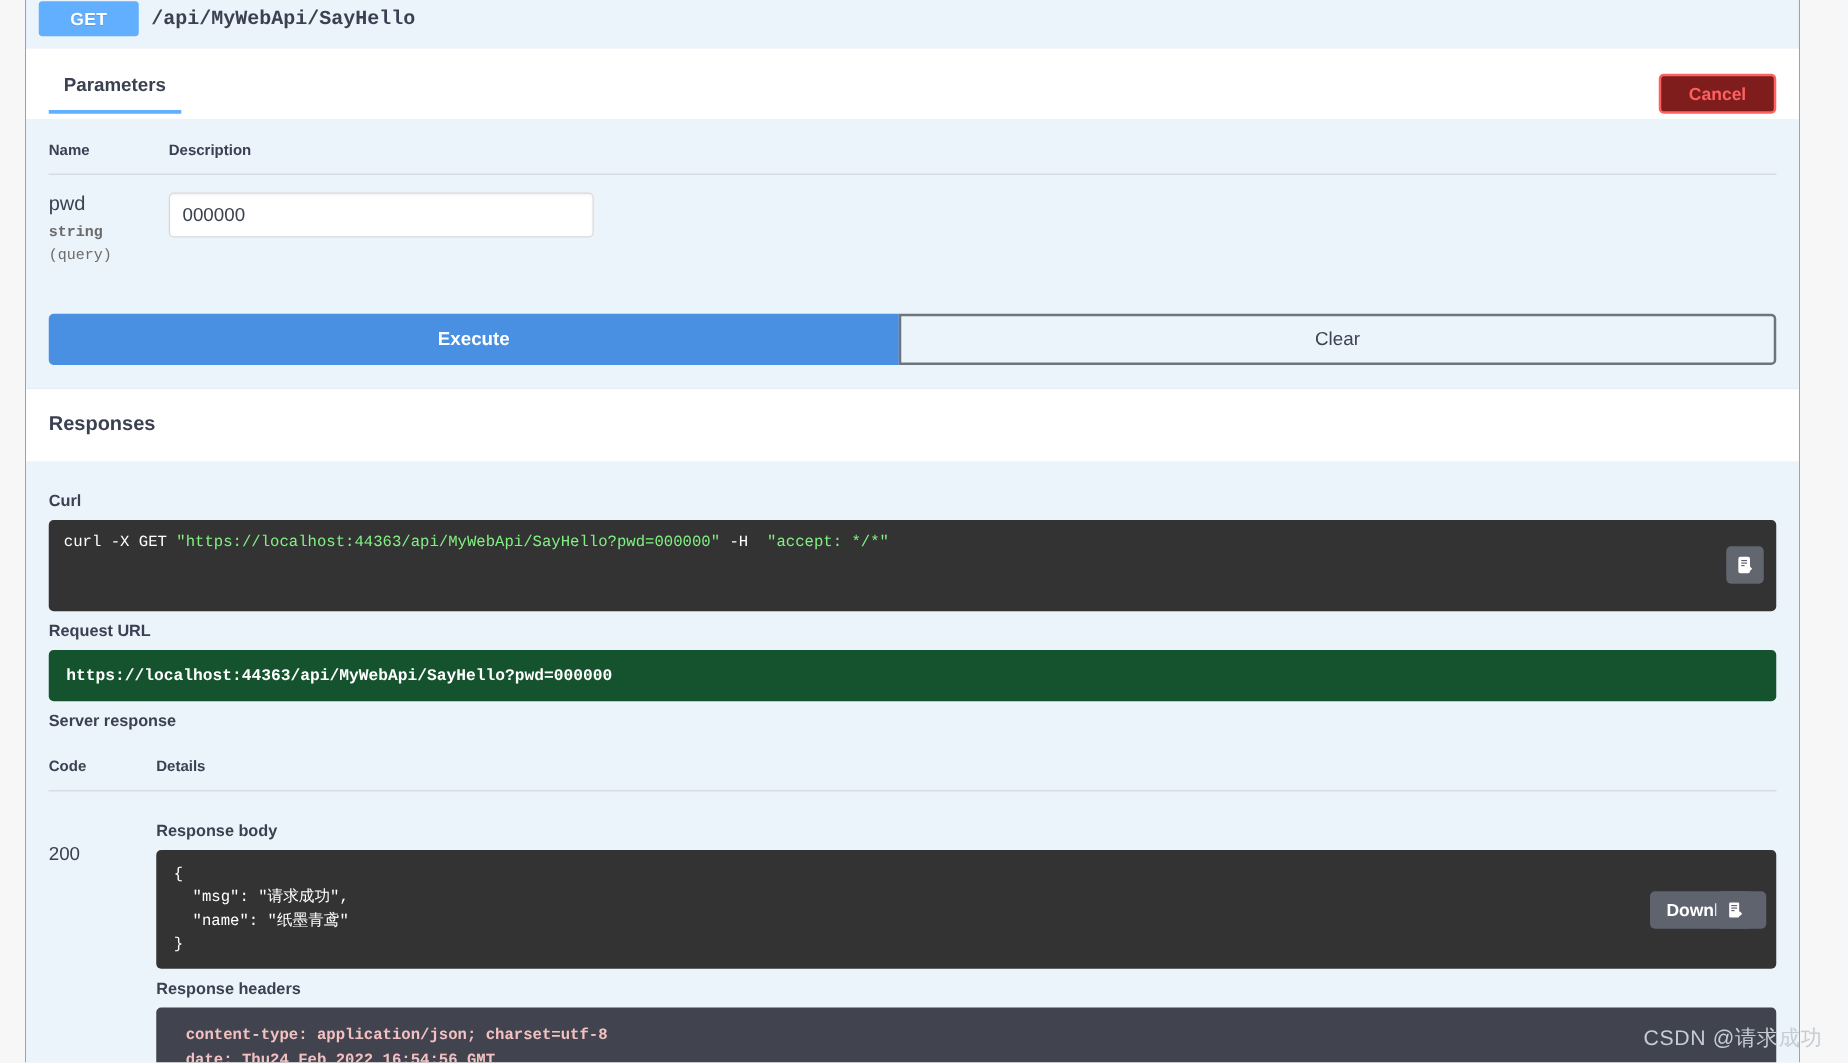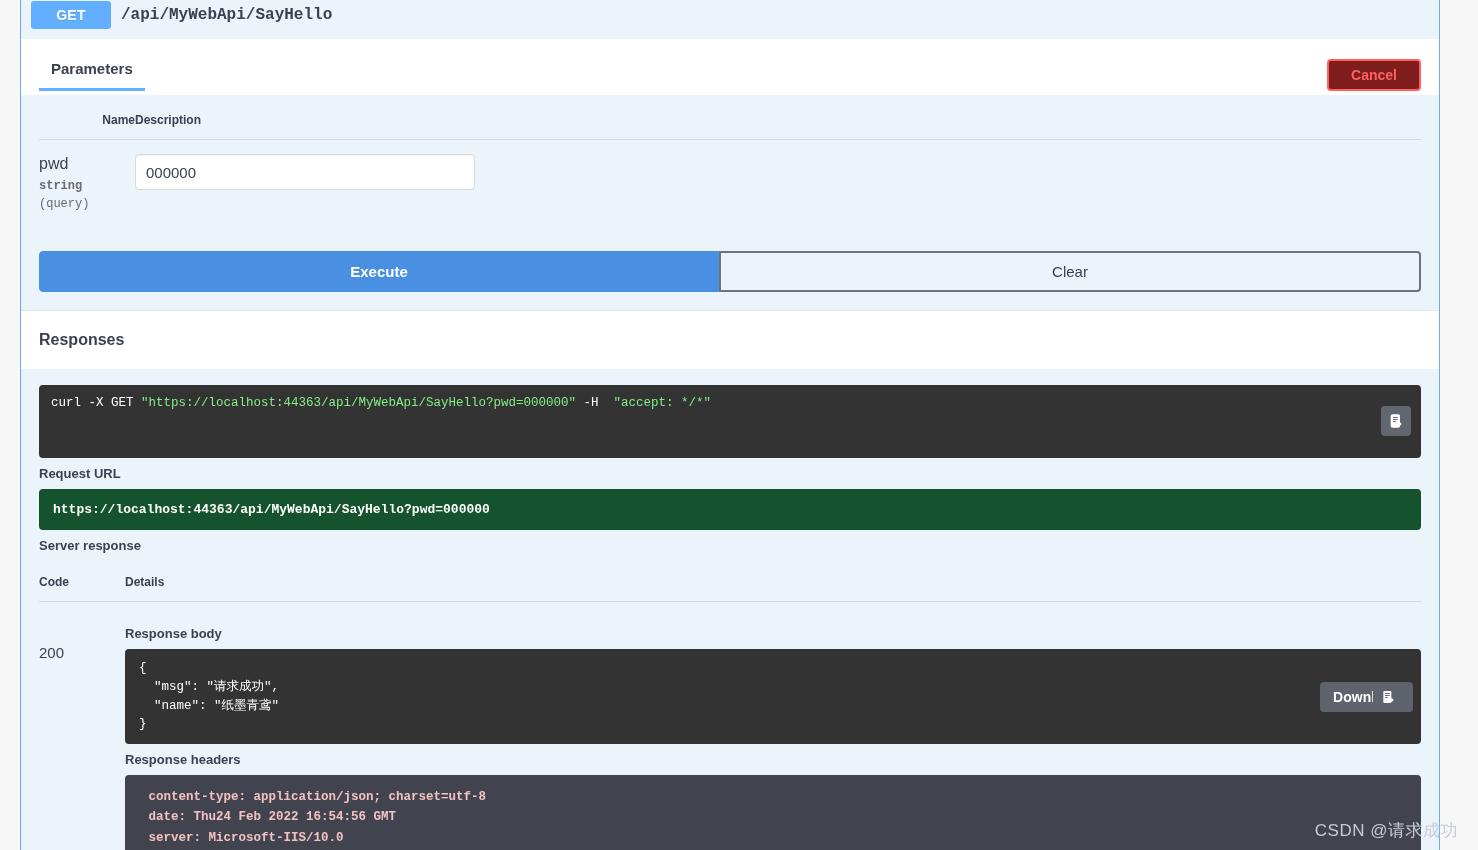--- a/index.html
+++ b/index.html
@@ -114,7 +114,7 @@
     padding: 18px 0 12px 0;
     border-bottom: 1px solid #d7dce4;
   }
-  table.params th.col-name { width: 96px; text-align: right; }
+  table.params th.col-name { width: 96px; }
   table.params td {
     vertical-align: top;
     padding: 14px 0 22px 0;

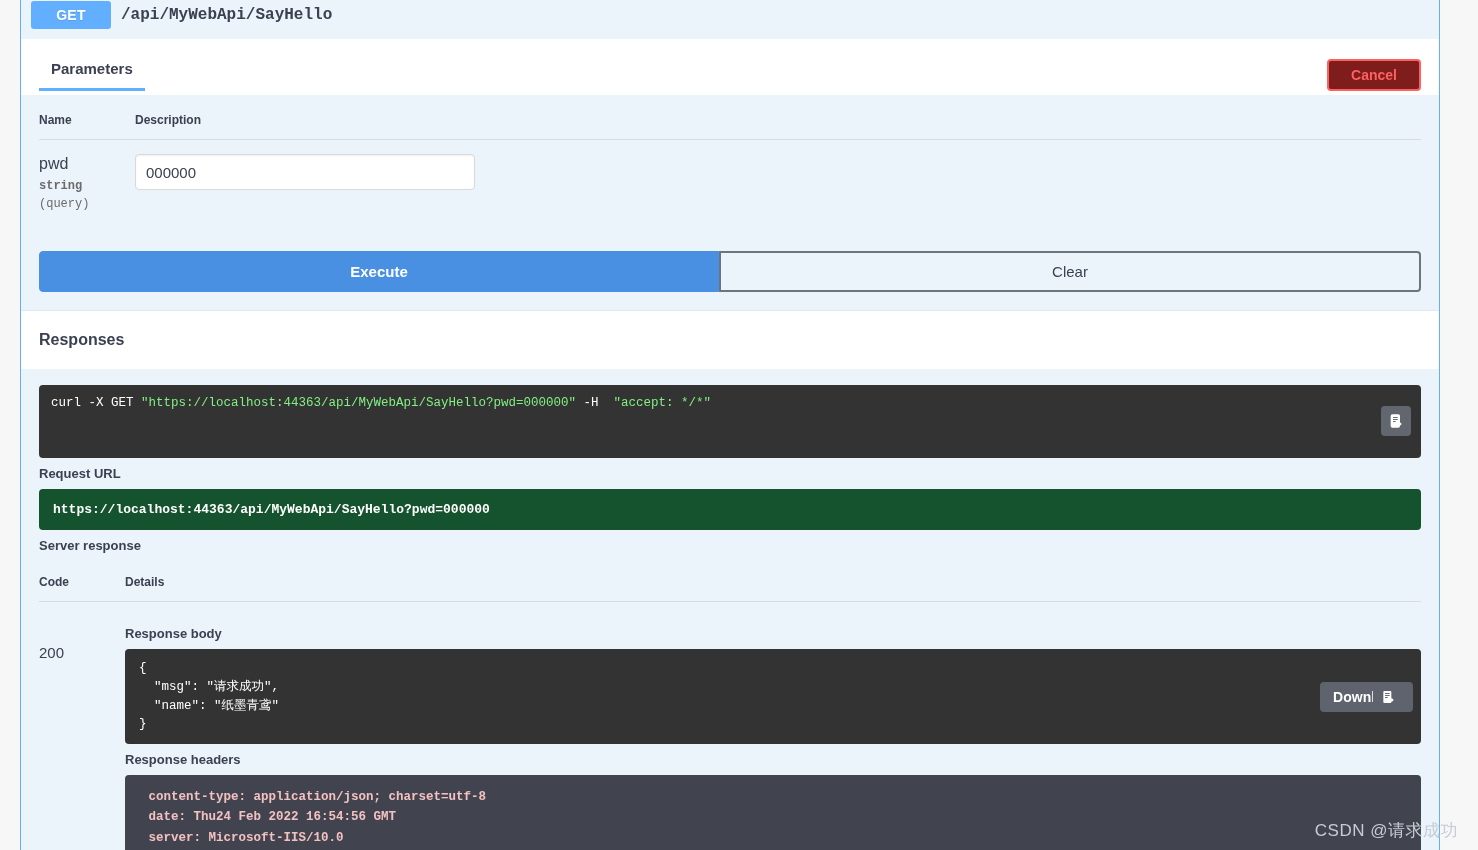--- a/index.html
+++ b/index.html
@@ -383,6 +383,7 @@
 
       <div class="responses-body">
 
+        <div class="sec-label">Curl</div>
         <div class="code-dark"><span>curl -X GET </span><span class="tok-str">"https://localhost:44363/api/MyWebApi/SayHello?pwd=000000"</span><span> -H  </span><span class="tok-str">"accept: */*"</span>
           <div class="copy-btn on-dark">
             <svg width="16" height="16" viewBox="0 0 24 24" fill="none" stroke="#ffffff" stroke-width="2">

